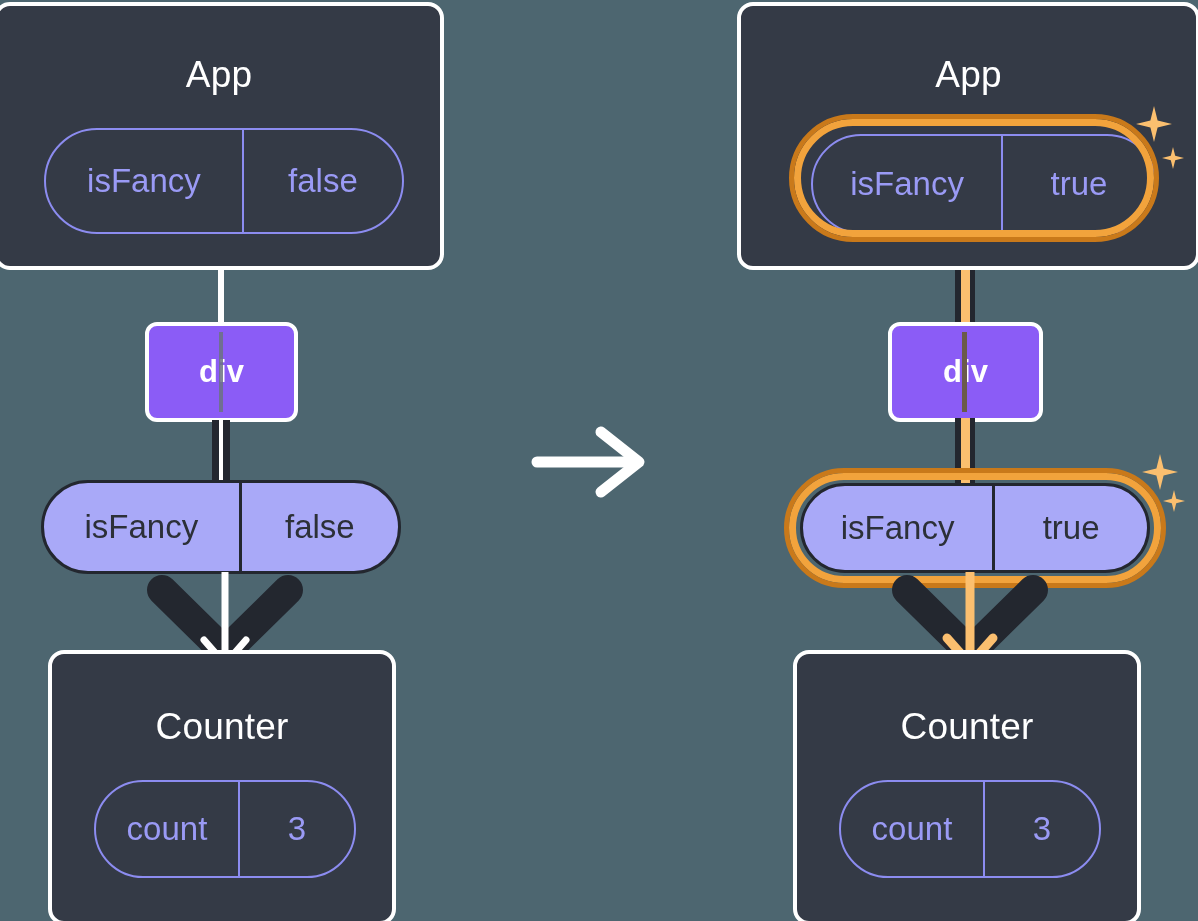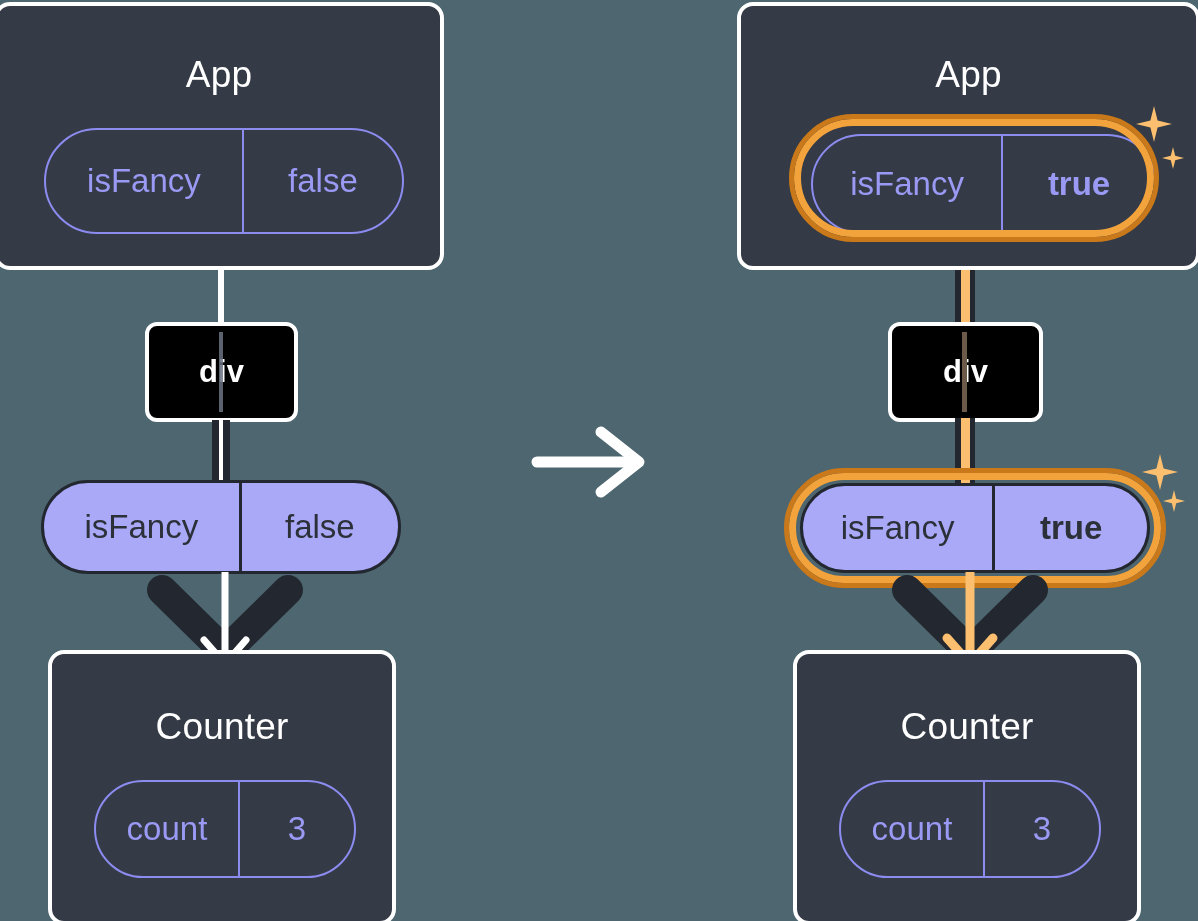--- a/index.html
+++ b/index.html
@@ -90,7 +90,7 @@
   }
   .pill-key { flex: 0 0 55%; text-align: center; }
   .pill-val { flex: 1 1 auto; text-align: right; }
-  .pill-val.bold { font-weight: 700; }
+  .pill-val.bold { font-weight: 400; }
 
   
   .hl-ring {

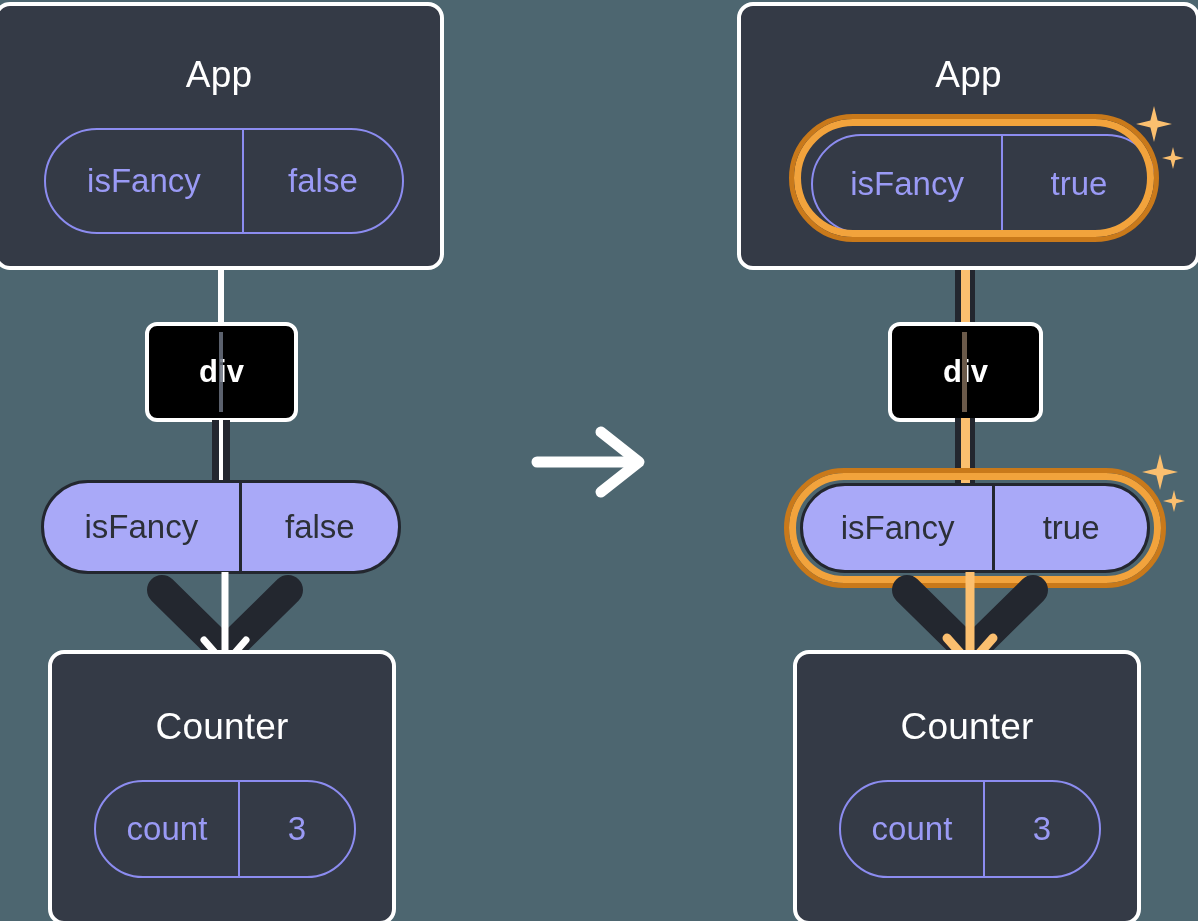--- a/index.html
+++ b/index.html
@@ -38,7 +38,7 @@
   }
   .smallbox {
     position: absolute;
-    background: #000000;
+    background: #8b5cf6;
     border: 4px solid #ffffff;
     border-radius: 12px;
     box-sizing: border-box;

